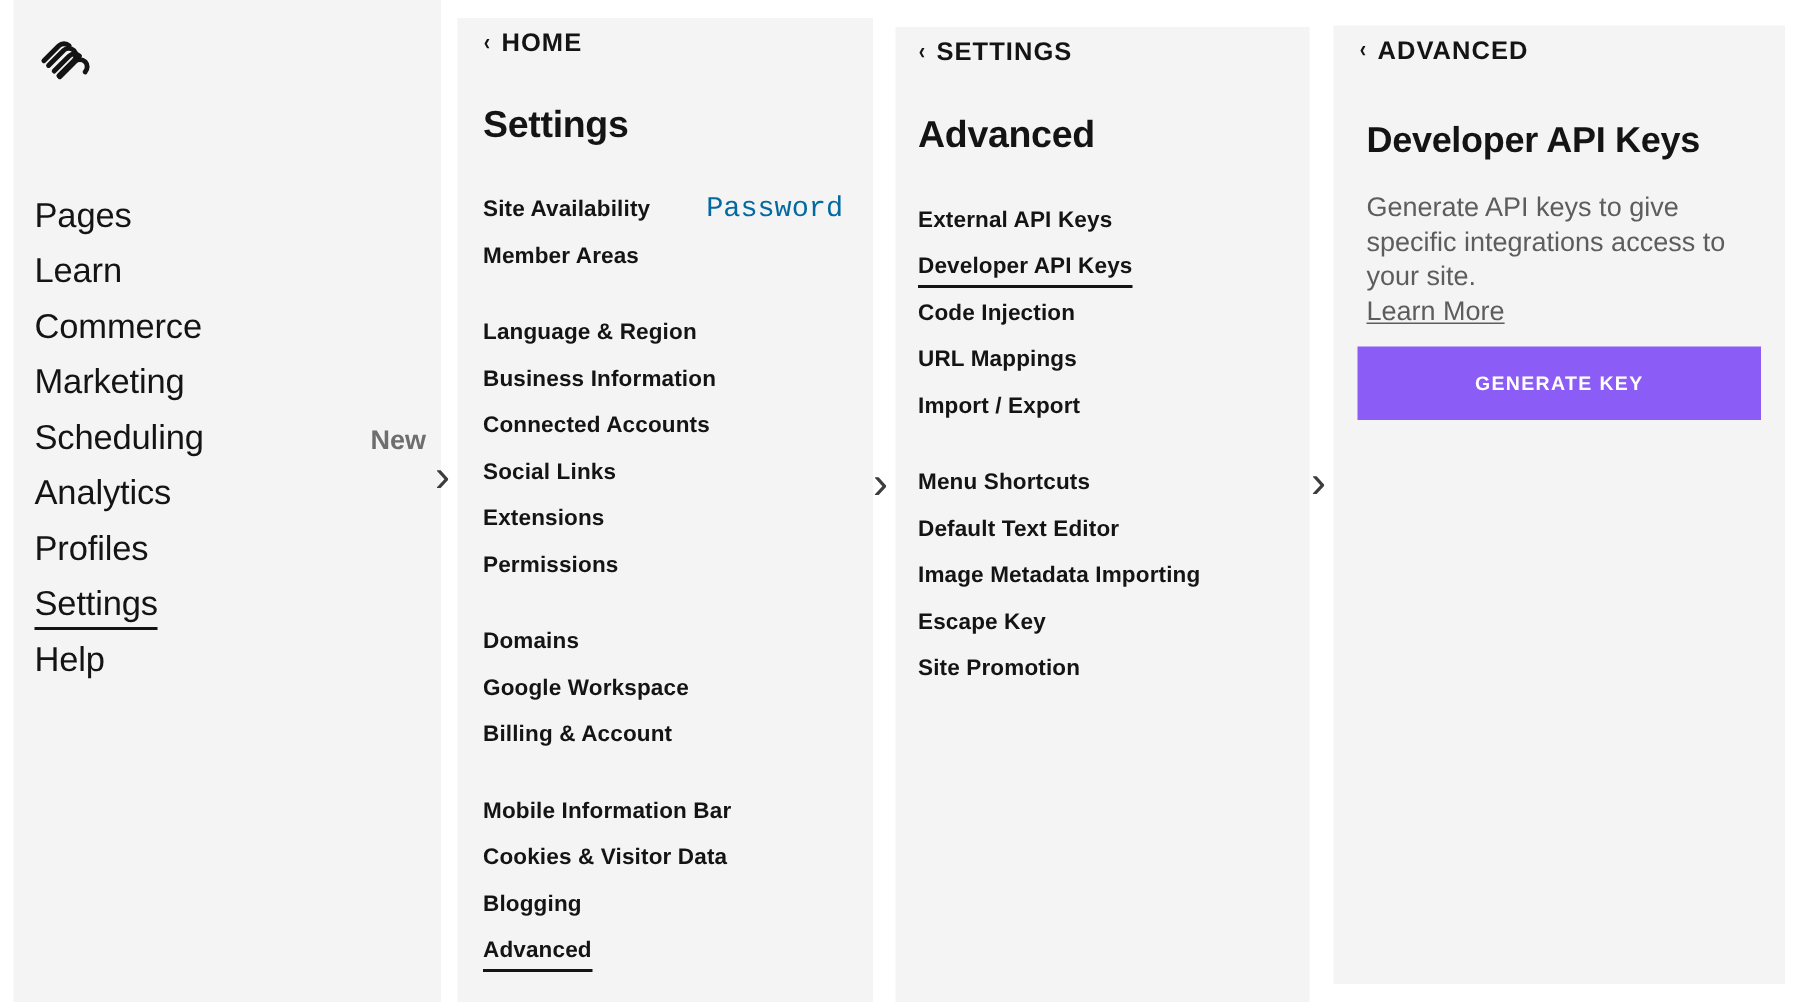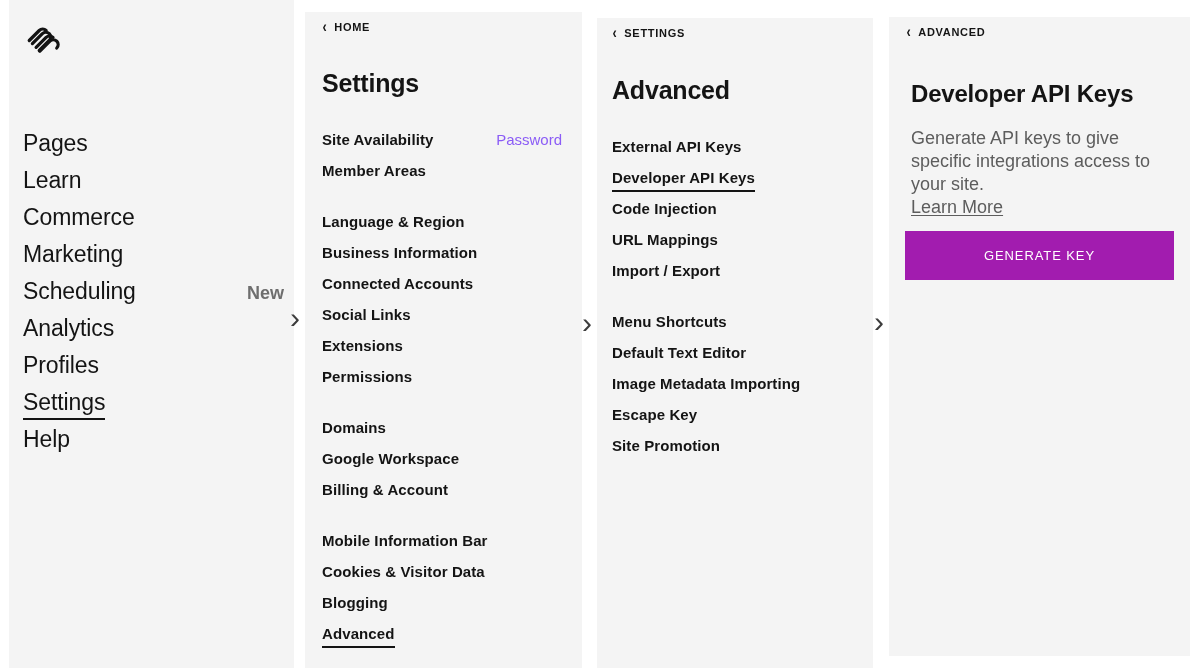--- a/index.html
+++ b/index.html
@@ -130,7 +130,7 @@
     display: inline-block;
   }
   .back-text {
-    font-size: 11px;
+    font-size: 17px;
     font-weight: 700;
     letter-spacing: 0.7px;
     color: #141414;

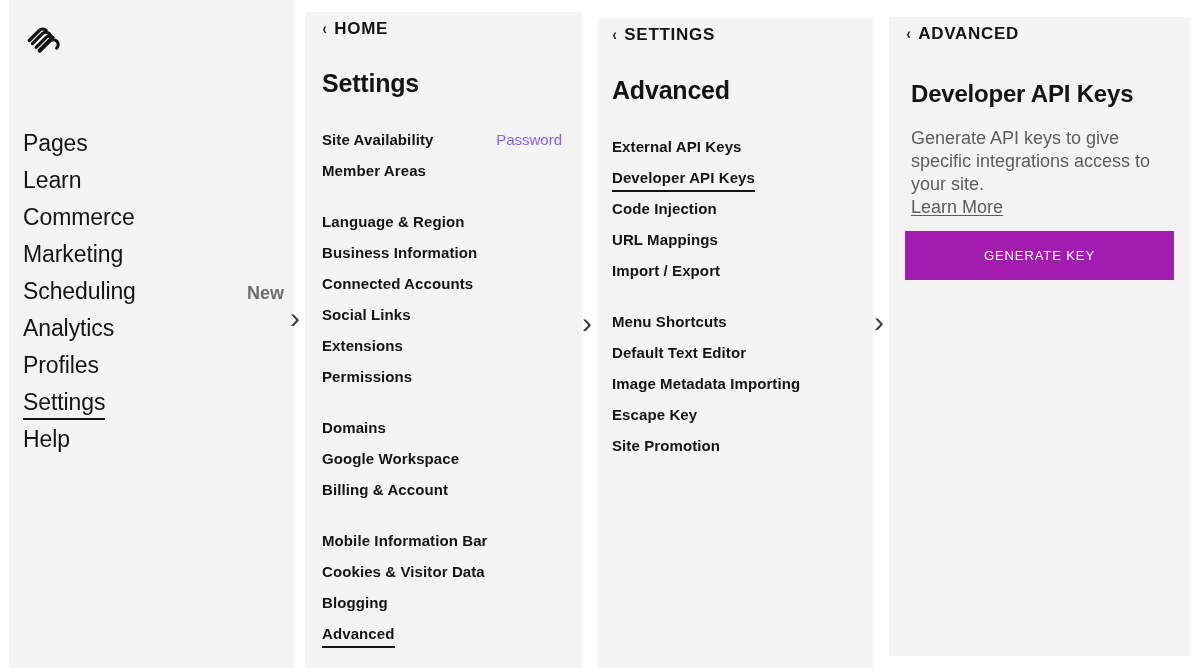--- a/index.html
+++ b/index.html
@@ -171,10 +171,11 @@
     padding-bottom: 2px;
   }
   .menu-meta {
-    font-size: 15px;
+    font-size: 19px;
     font-weight: 400;
-    color: #8b5cf6;
+    color: #0369a1;
     line-height: 21px;
+    font-family: Liberation Mono, monospace;
   }
 
   

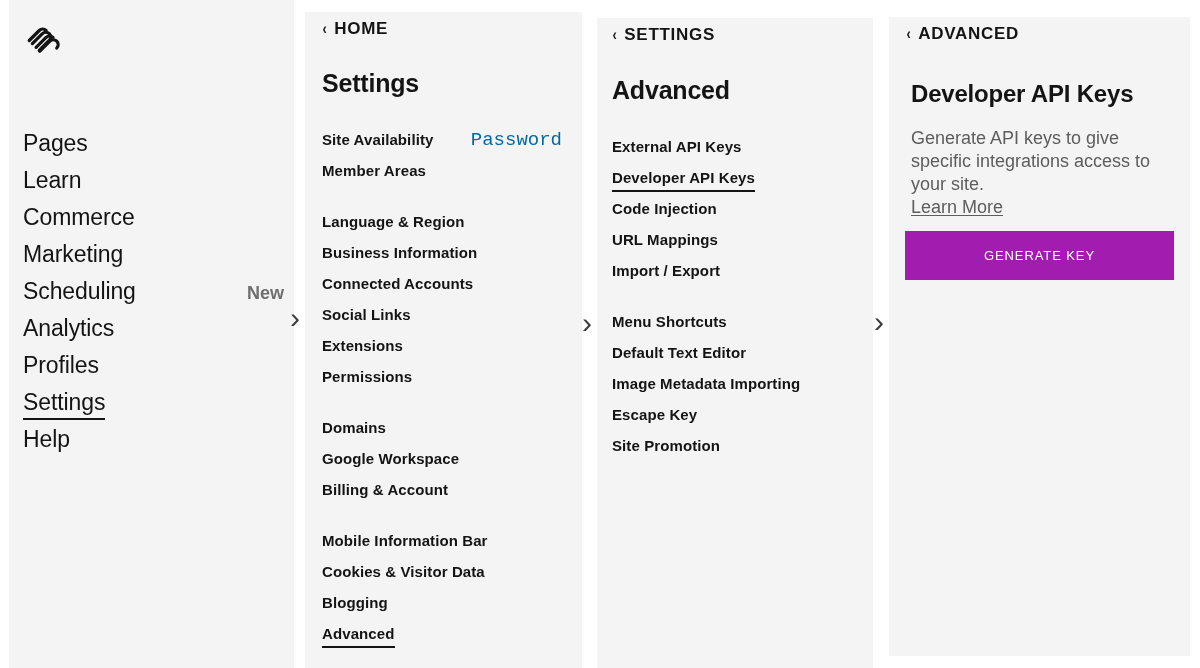--- a/index.html
+++ b/index.html
@@ -210,12 +210,12 @@
     top: 214px;
     width: 269px;
     height: 49px;
-    background: #a21caf;
+    background: #8b5cf6;
     color: #ffffff;
     border: 0;
     font-family: "Liberation Sans", sans-serif;
     font-size: 13px;
-    font-weight: 400;
+    font-weight: 700;
     letter-spacing: 0.9px;
     cursor: pointer;
     display: flex;

